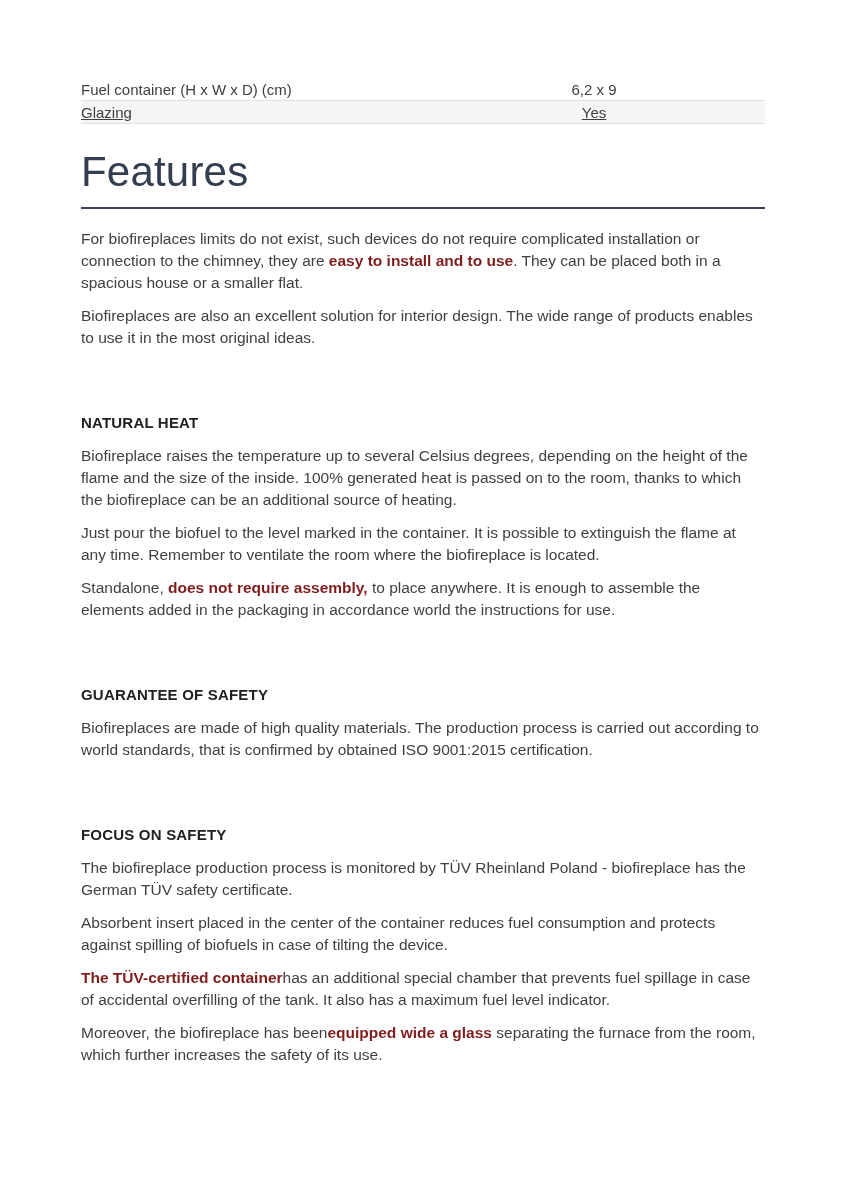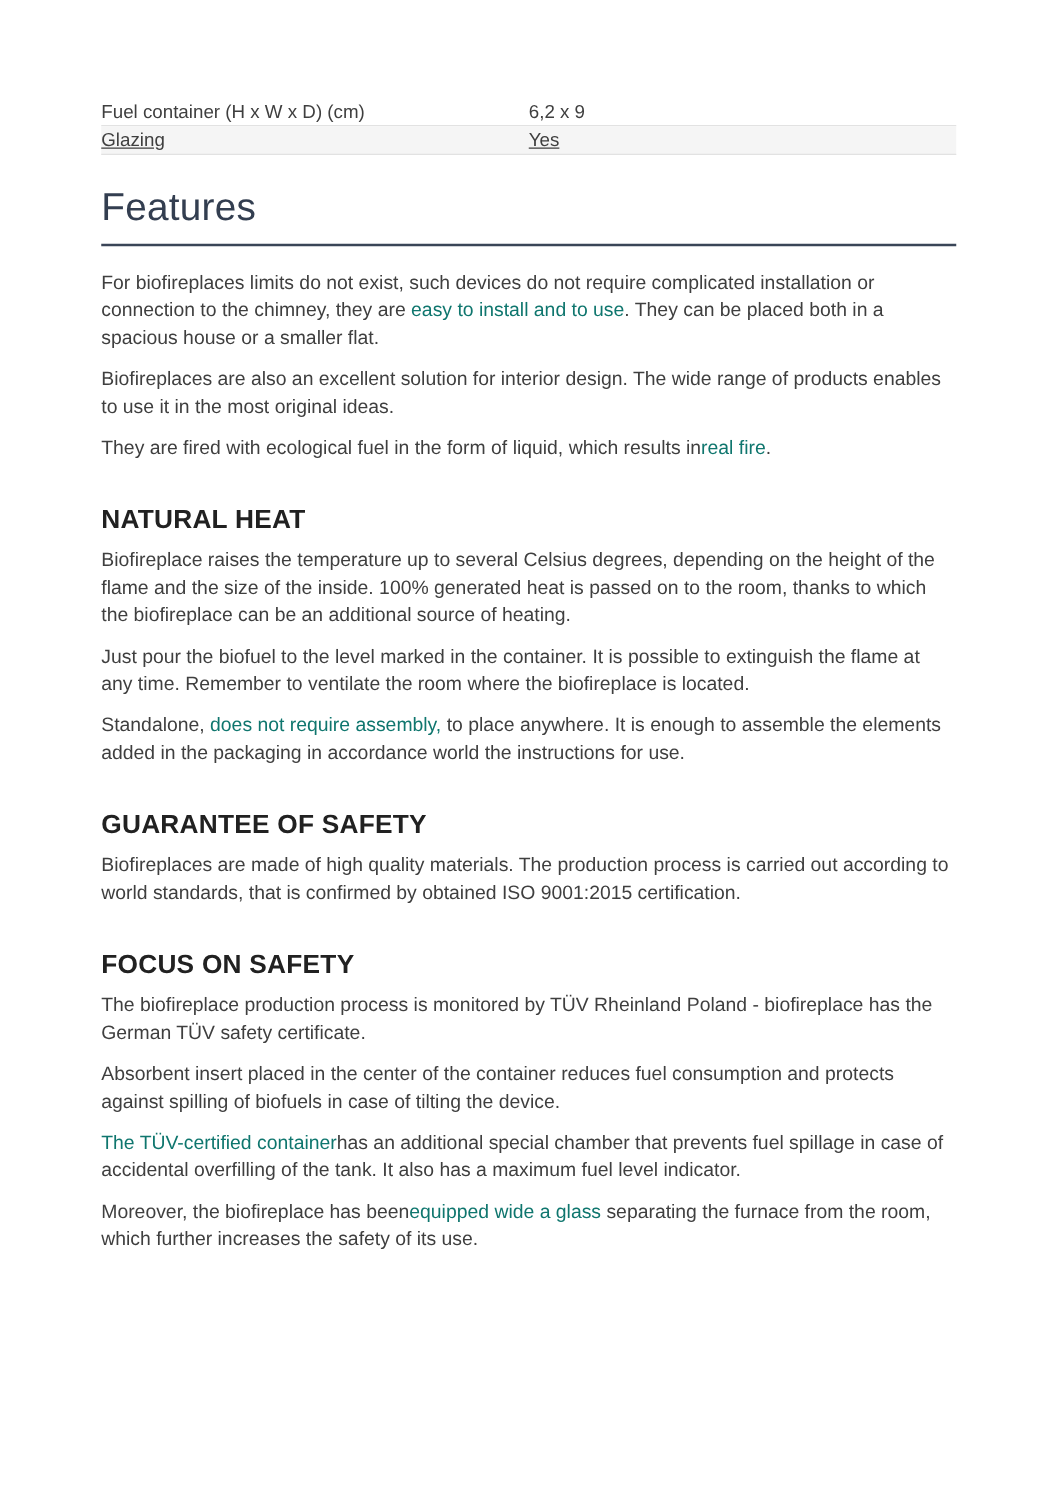--- a/index.html
+++ b/index.html
@@ -35,7 +35,7 @@
   }
   .spec-row.alt{background:var(--row-alt-bg);text-decoration:underline;}
   .spec-label{flex:1;padding-right:8px;white-space:nowrap;}
-  .spec-value{width:342px;white-space:nowrap;}
+  .spec-value{width:342px;text-align:center;white-space:nowrap;}
   
   h1{
     font-size:31px;

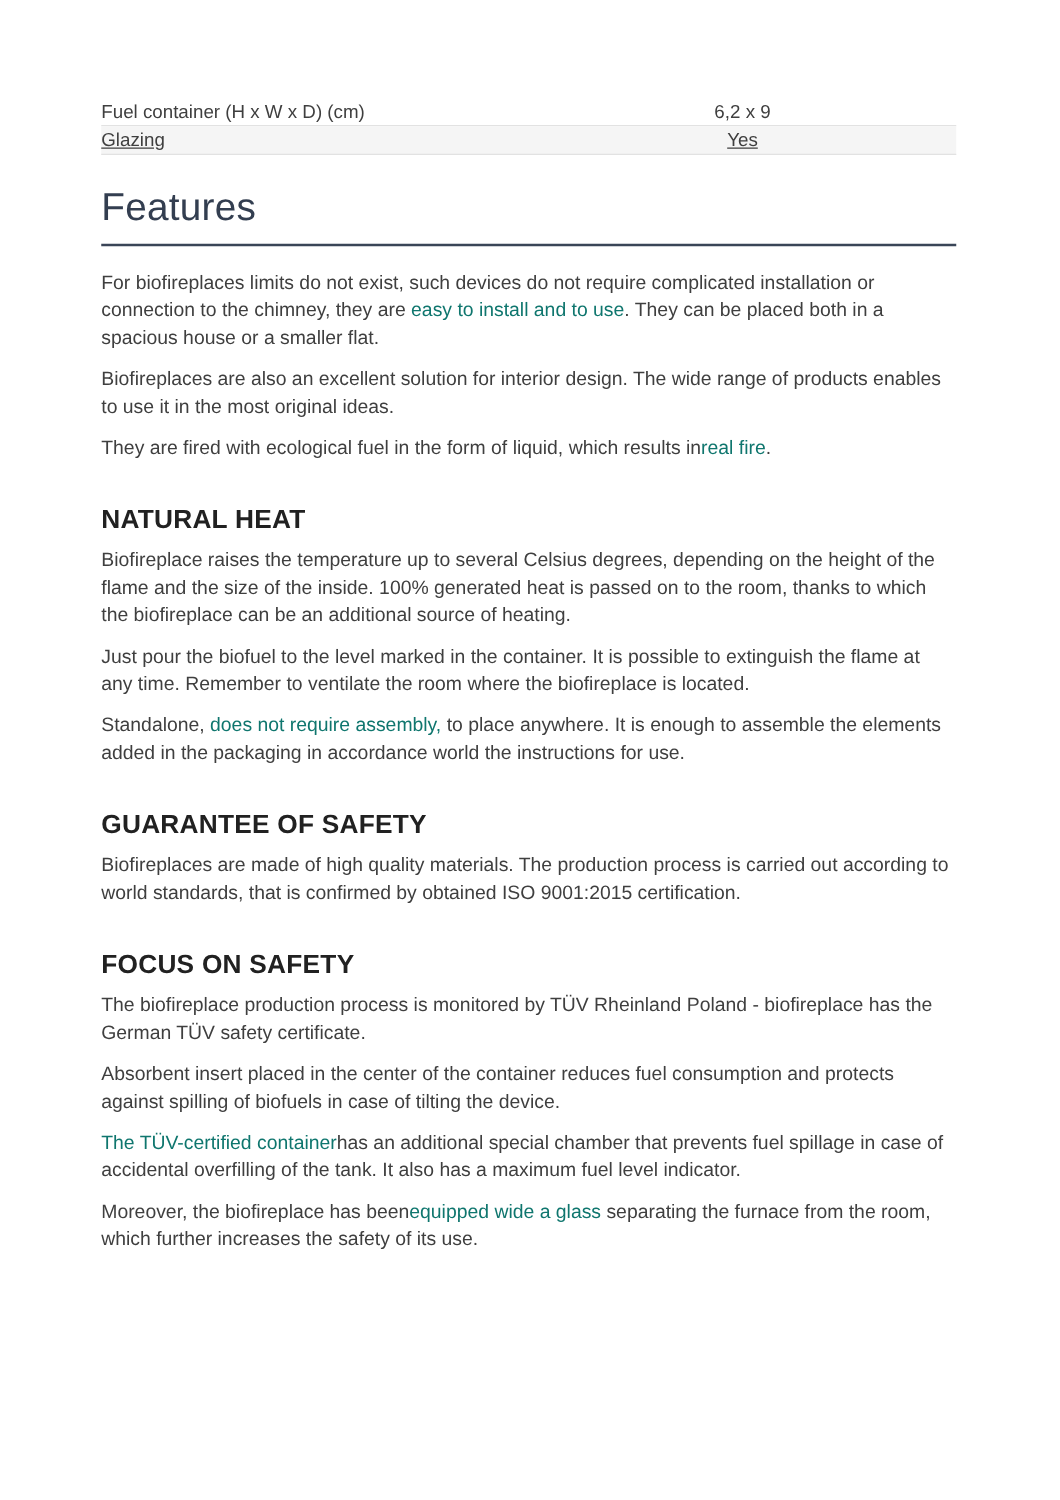--- a/index.html
+++ b/index.html
@@ -38,7 +38,7 @@
   .spec-value{width:342px;text-align:center;white-space:nowrap;}
   
   h1{
-    font-size:31px;
+    font-size:42px;
     font-weight:400;
     color:var(--heading-color);
     letter-spacing:0.2px;

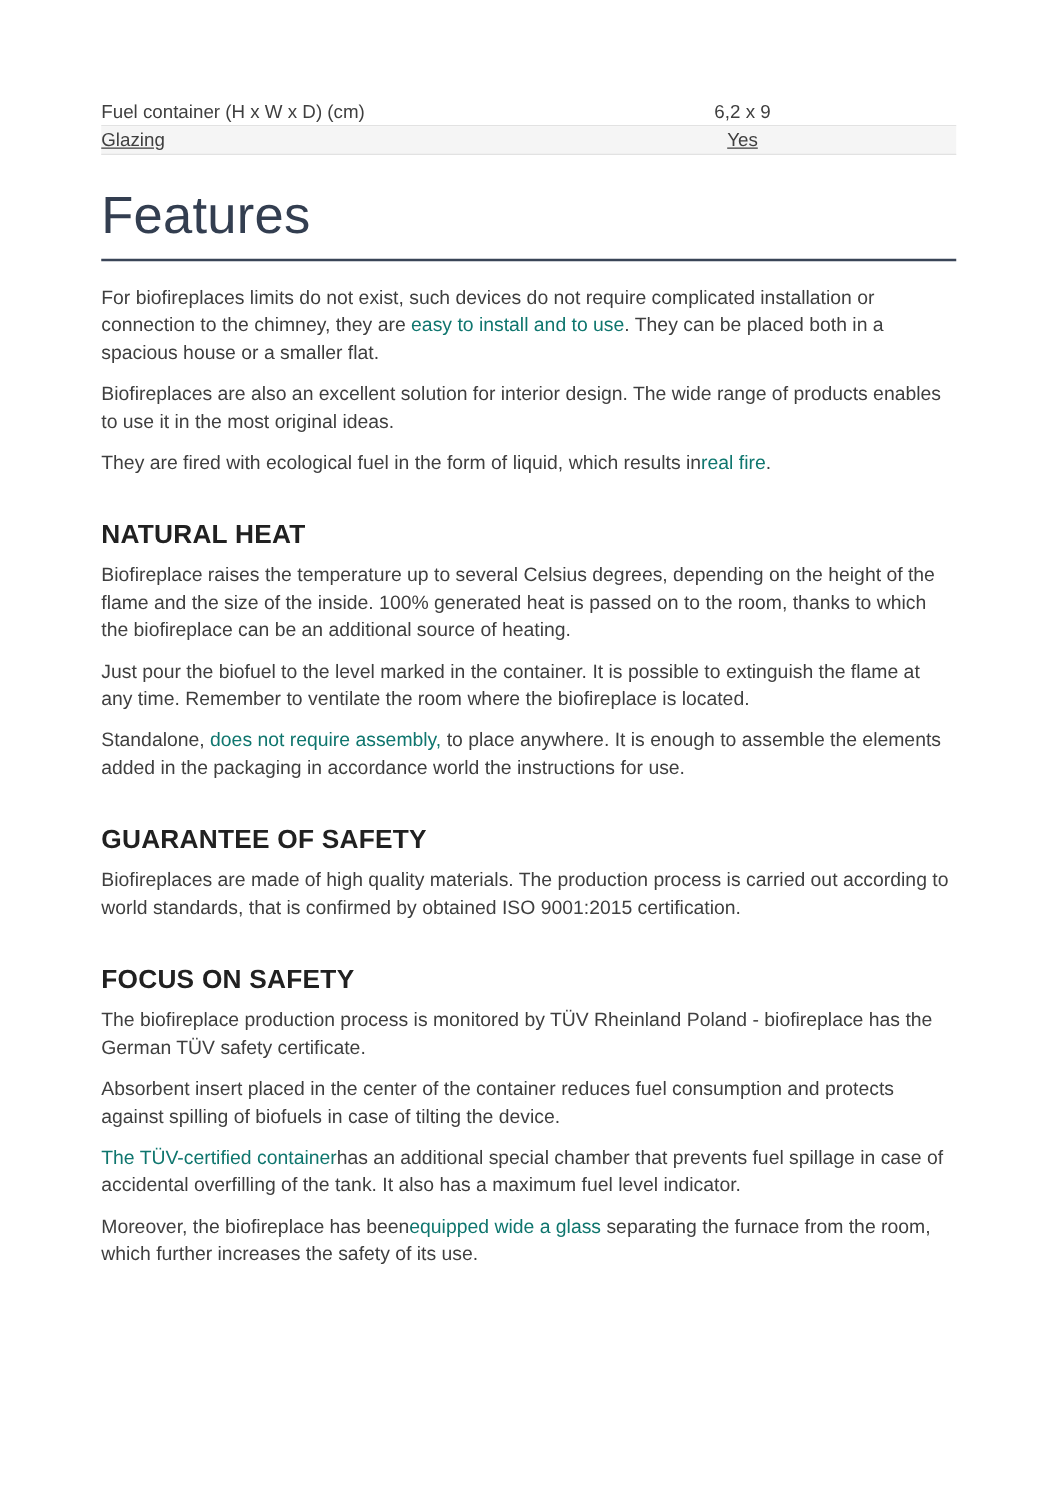--- a/index.html
+++ b/index.html
@@ -57,7 +57,7 @@
     margin:0 0 11px 0;
     color:var(--body-color);
   }
-  .content p strong{font-weight:400;color:#0f766e;}
+  .content p strong{font-weight:700;color:#7f1d1d;}
   .content h2{
     font-size:21px;
     font-weight:700;

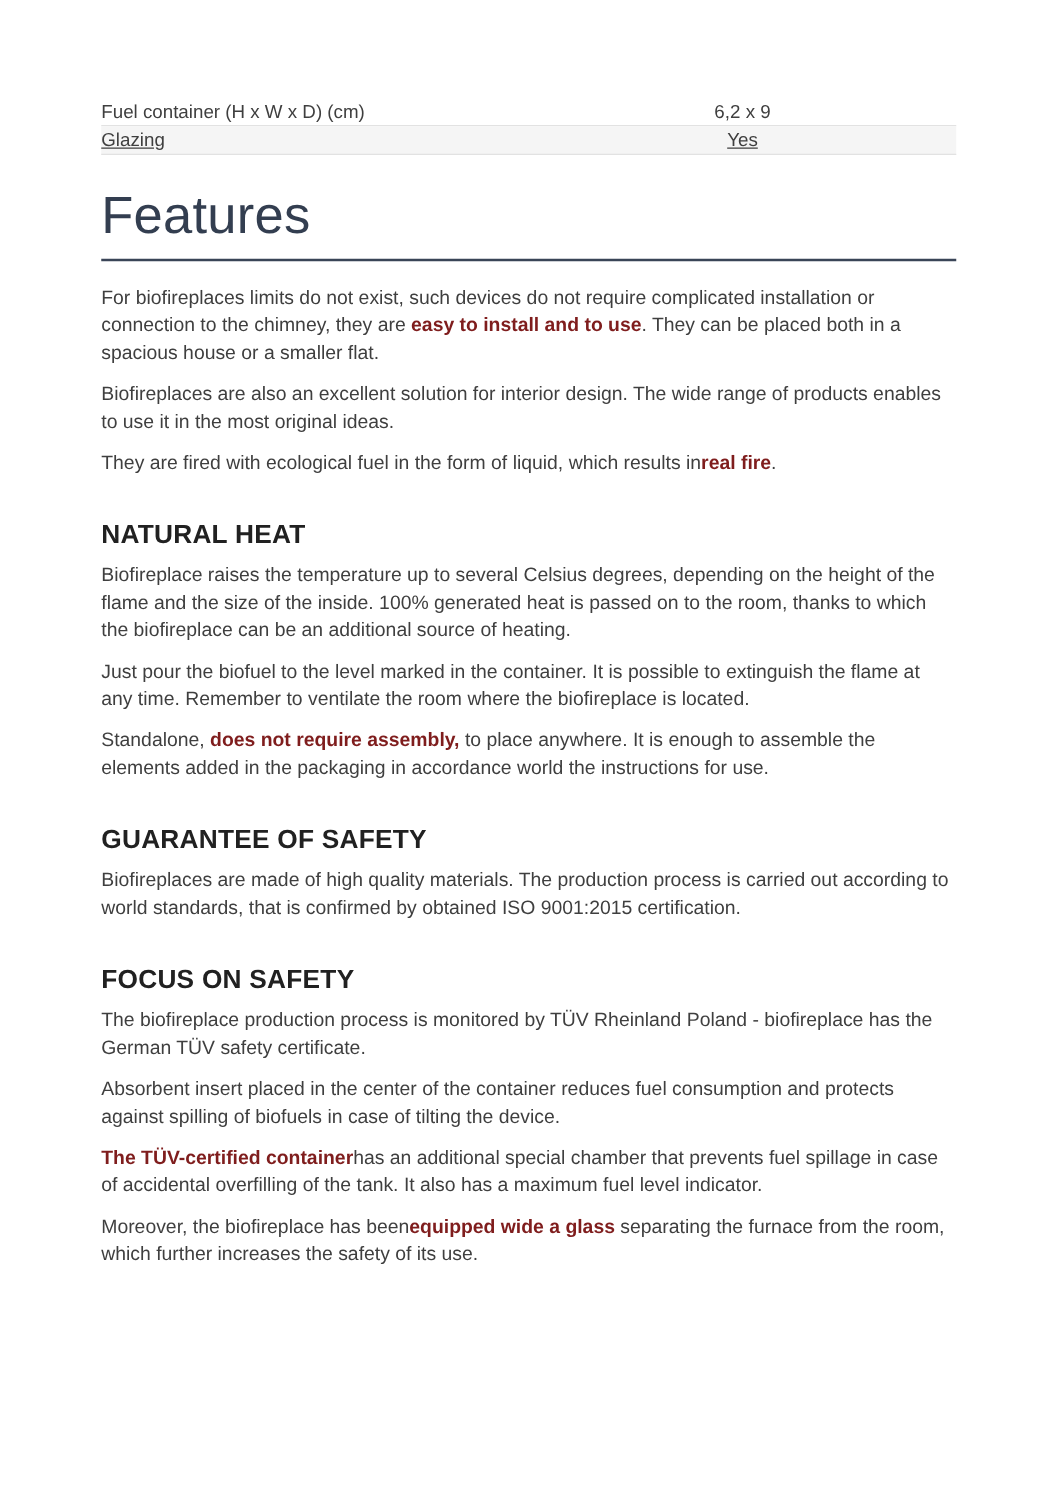--- a/index.html
+++ b/index.html
@@ -90,7 +90,6 @@
   <div class="content">
       <p><span>For biofireplaces limits do not exist, such devices do not require complicated installation or connection to the chimney, they are </span><strong>easy to install and to use</strong><span>. They can be placed both in a spacious house or a smaller flat.</span></p>
       <p><span>Biofireplaces are also an excellent solution for interior design. The wide range of products enables to use it in the most original ideas.</span></p>
-      <p><span>They are fired with ecological fuel in the form of liquid, which results in</span><strong>real fire</strong><span>.</span></p>
       <h2>NATURAL HEAT</h2>
       <p><span>Biofireplace raises the temperature up to several Celsius degrees, depending on the height of the flame and the size of the inside. 100% generated heat is passed on to the room, thanks to which the biofireplace can be an additional source of heating.</span></p>
       <p><span>Just pour the biofuel to the level marked in the container. It is possible to extinguish the flame at any time. Remember to ventilate the room where the biofireplace is located.</span></p>

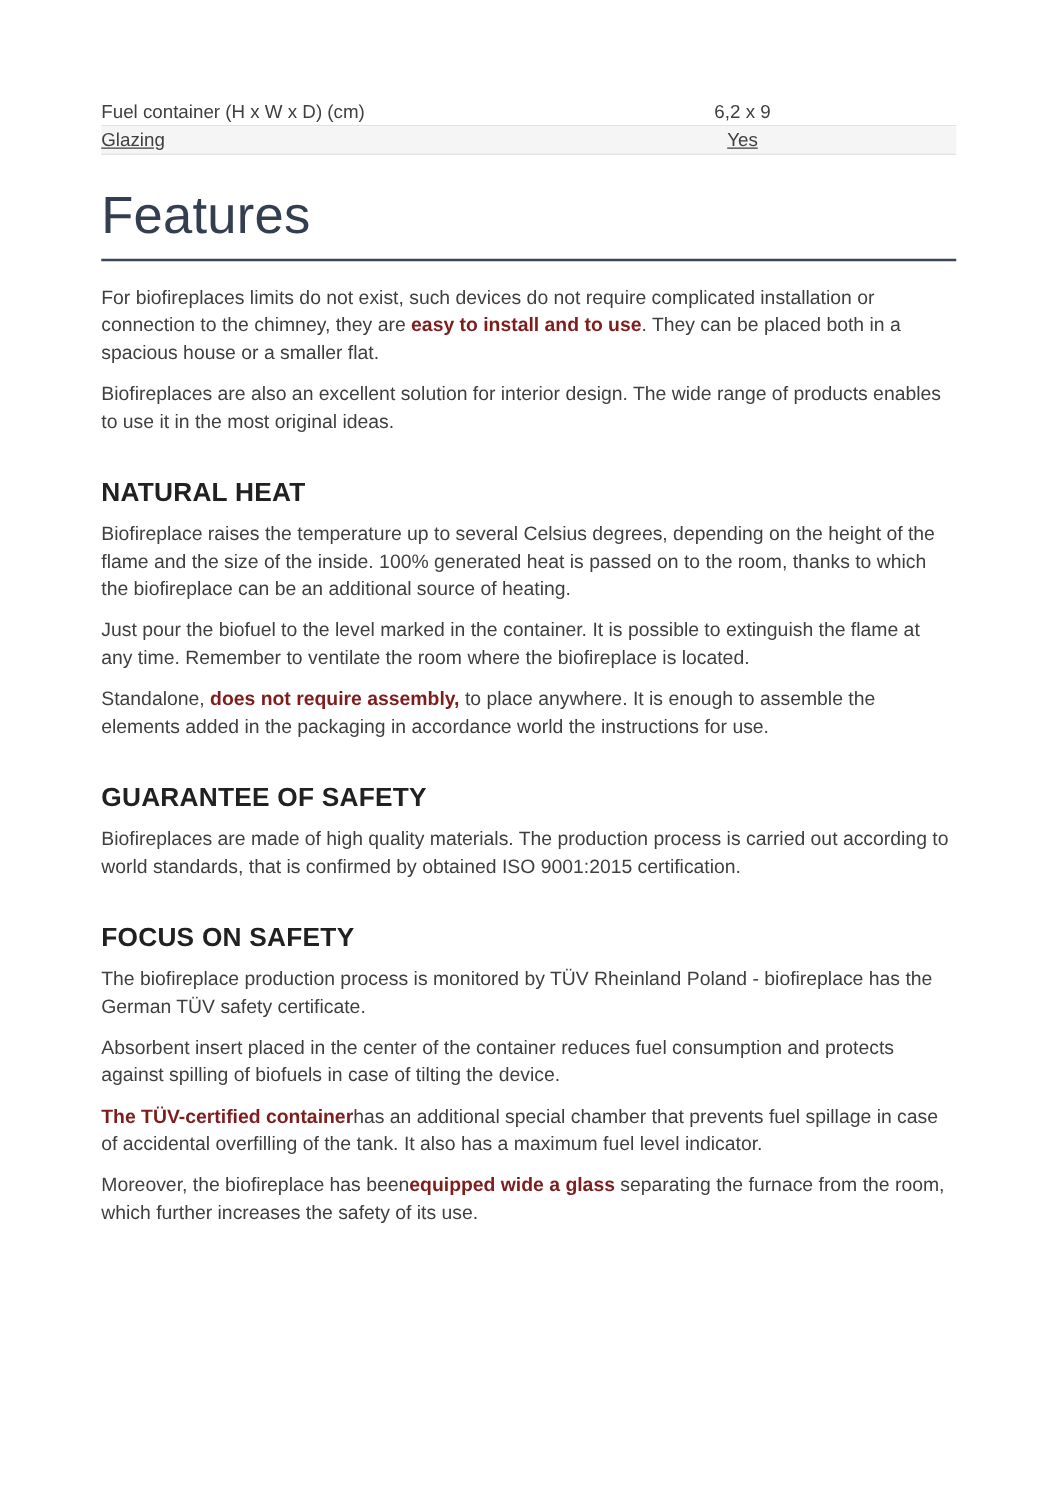--- a/index.html
+++ b/index.html
@@ -59,12 +59,12 @@
   }
   .content p strong{font-weight:700;color:#7f1d1d;}
   .content h2{
-    font-size:21px;
+    font-size:15px;
     font-weight:700;
     text-transform:none;
     letter-spacing:0.2px;
     color:var(--subheading-color);
-    margin:36px 0 12px 0;
+    margin:64px 0 12px 0;
     line-height:20px;
   }
 </style>

